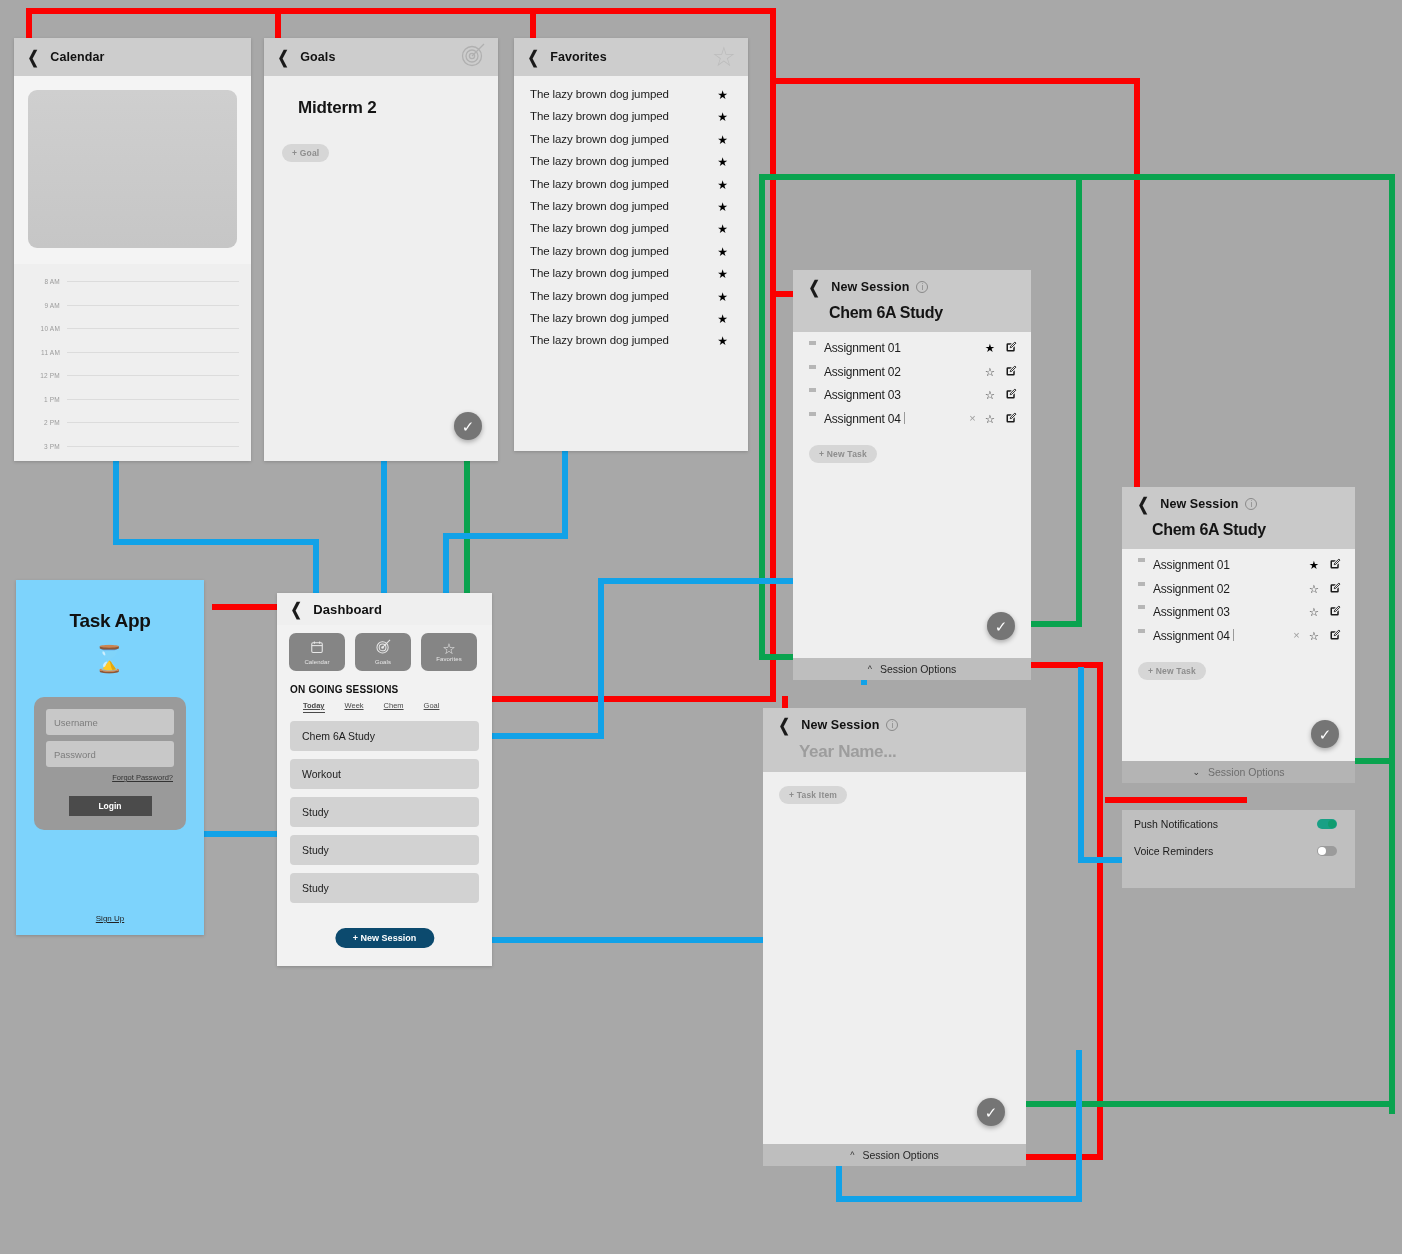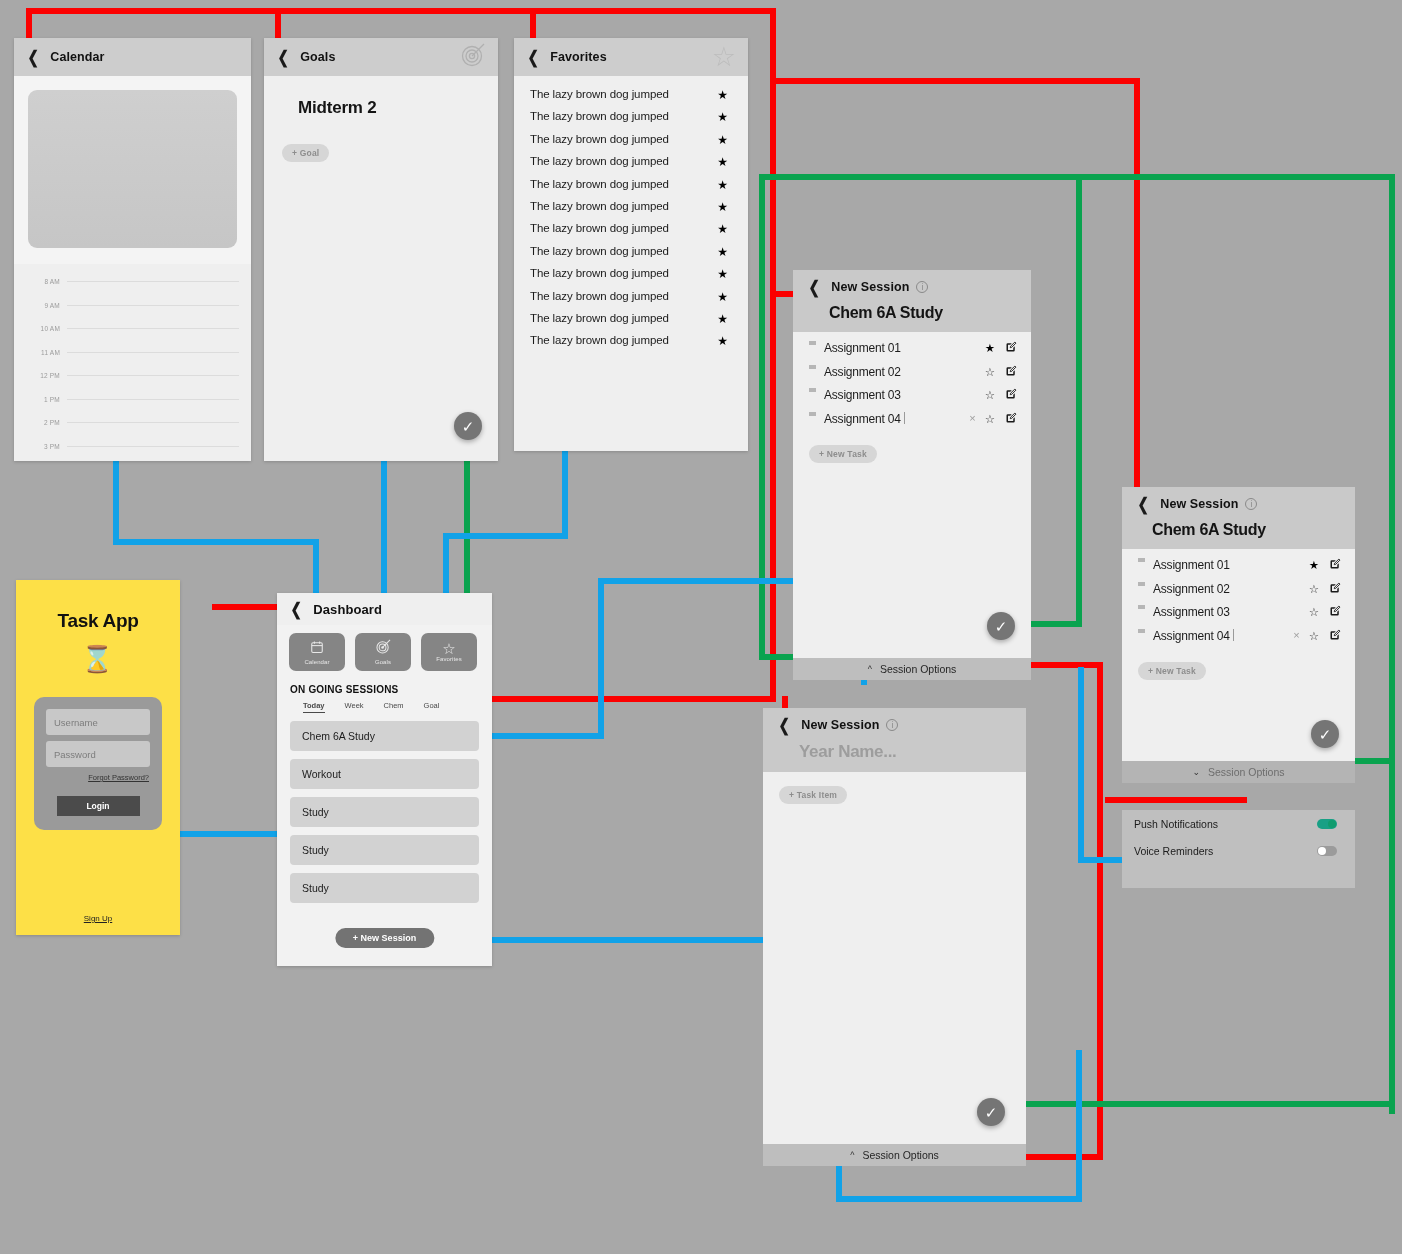--- a/index.html
+++ b/index.html
@@ -53,7 +53,7 @@
   .fav-star{font-size:12px;color:#000;}
 
   
-  #login{left:16px;top:580px;width:164px;height:355px;background:#fde047;}
+  #login{left:16px;top:580px;width:188px;height:355px;background:#7dd3fc;}
   .login-title{text-align:center;font-size:19px;font-weight:700;color:#111;padding-top:30px;letter-spacing:-.3px;}
   .login-icon{text-align:center;font-size:26px;padding-top:12px;}
   .login-box{margin:22px 18px 0;background:#9a9a9a;border-radius:10px;padding:12px 12px 14px;}

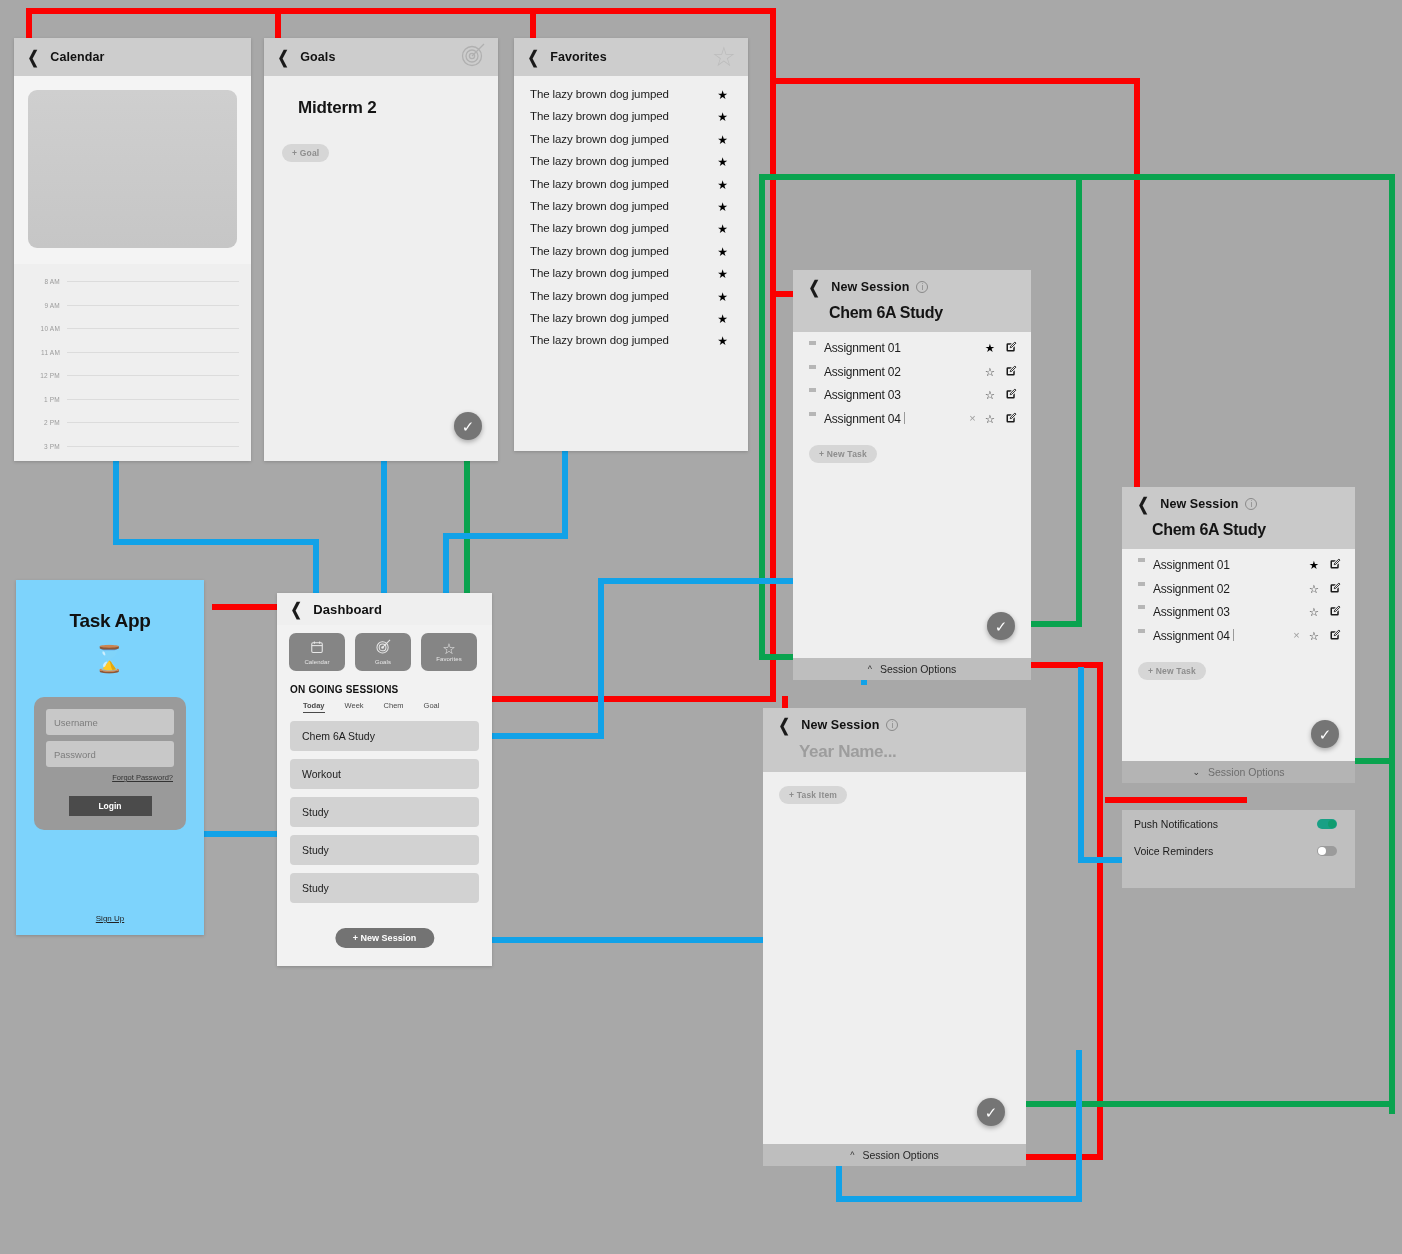--- a/index.html
+++ b/index.html
@@ -72,7 +72,7 @@
   .dash-ico .lbl{font-size:6px;color:#e8e8e8;letter-spacing:.1px;}
   .sect{font-size:10px;font-weight:700;color:#111;padding:13px 0 0 13px;letter-spacing:.2px;}
   .tabs{display:flex;gap:20px;padding:6px 0 0 26px;}
-  .tab{font-size:7.5px;color:#4a4a4a;padding-bottom:2px;}
+  .tab{font-size:7.5px;color:#4a4a4a;padding-bottom:2px;text-decoration:underline;}
   .tab.active{border-bottom:1px solid #4a4a4a;font-weight:600;}
   .sess-list{padding:8px 13px 0;}
   .sess{height:30px;background:#d2d2d2;border-radius:4px;display:flex;align-items:center;padding-left:12px;

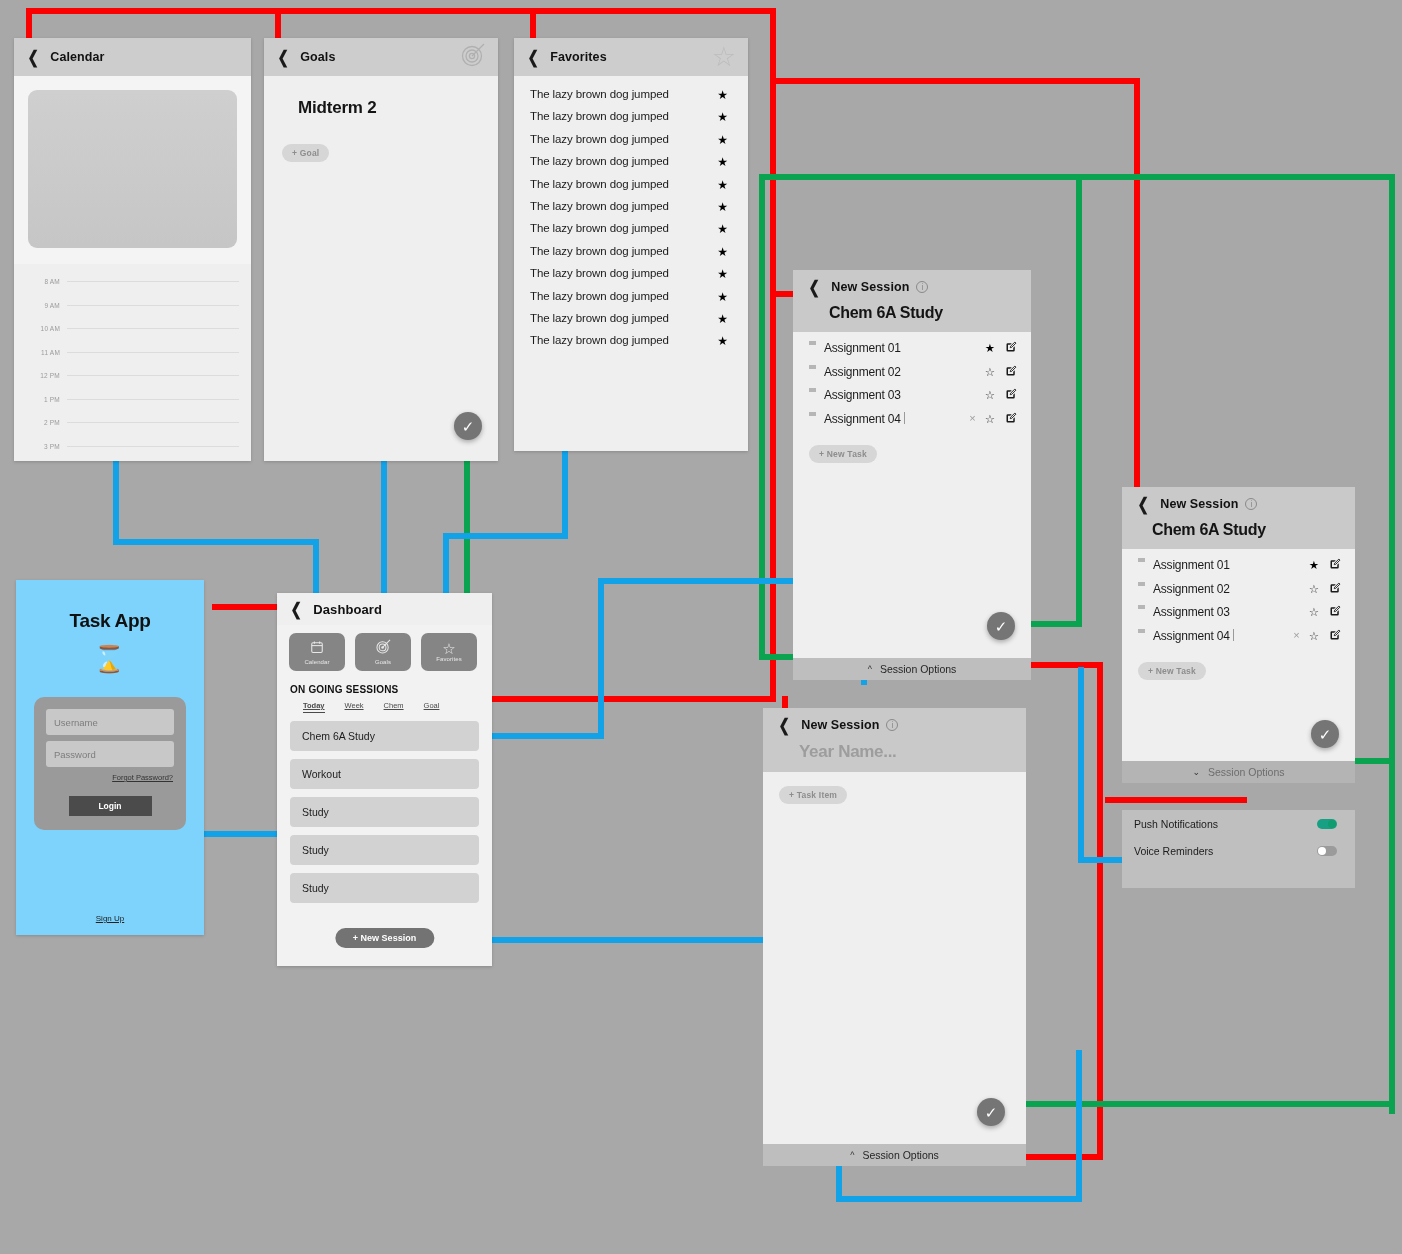--- a/index.html
+++ b/index.html
@@ -77,7 +77,7 @@
   .sess-list{padding:8px 13px 0;}
   .sess{height:30px;background:#d2d2d2;border-radius:4px;display:flex;align-items:center;padding-left:12px;
         font-size:10.5px;color:#1c1c1c;margin-bottom:8px;}
-  .newsess{position:absolute;left:50%;transform:translateX(-50%);bottom:18px;background:#737373;color:#fff;
+  .newsess{position:absolute;left:50%;transform:translateX(-50%);bottom:18px;background:#0c4a6e;color:#fff;
            border-radius:12px;padding:5px 18px;font-size:9px;font-weight:700;white-space:nowrap;}
 
   

